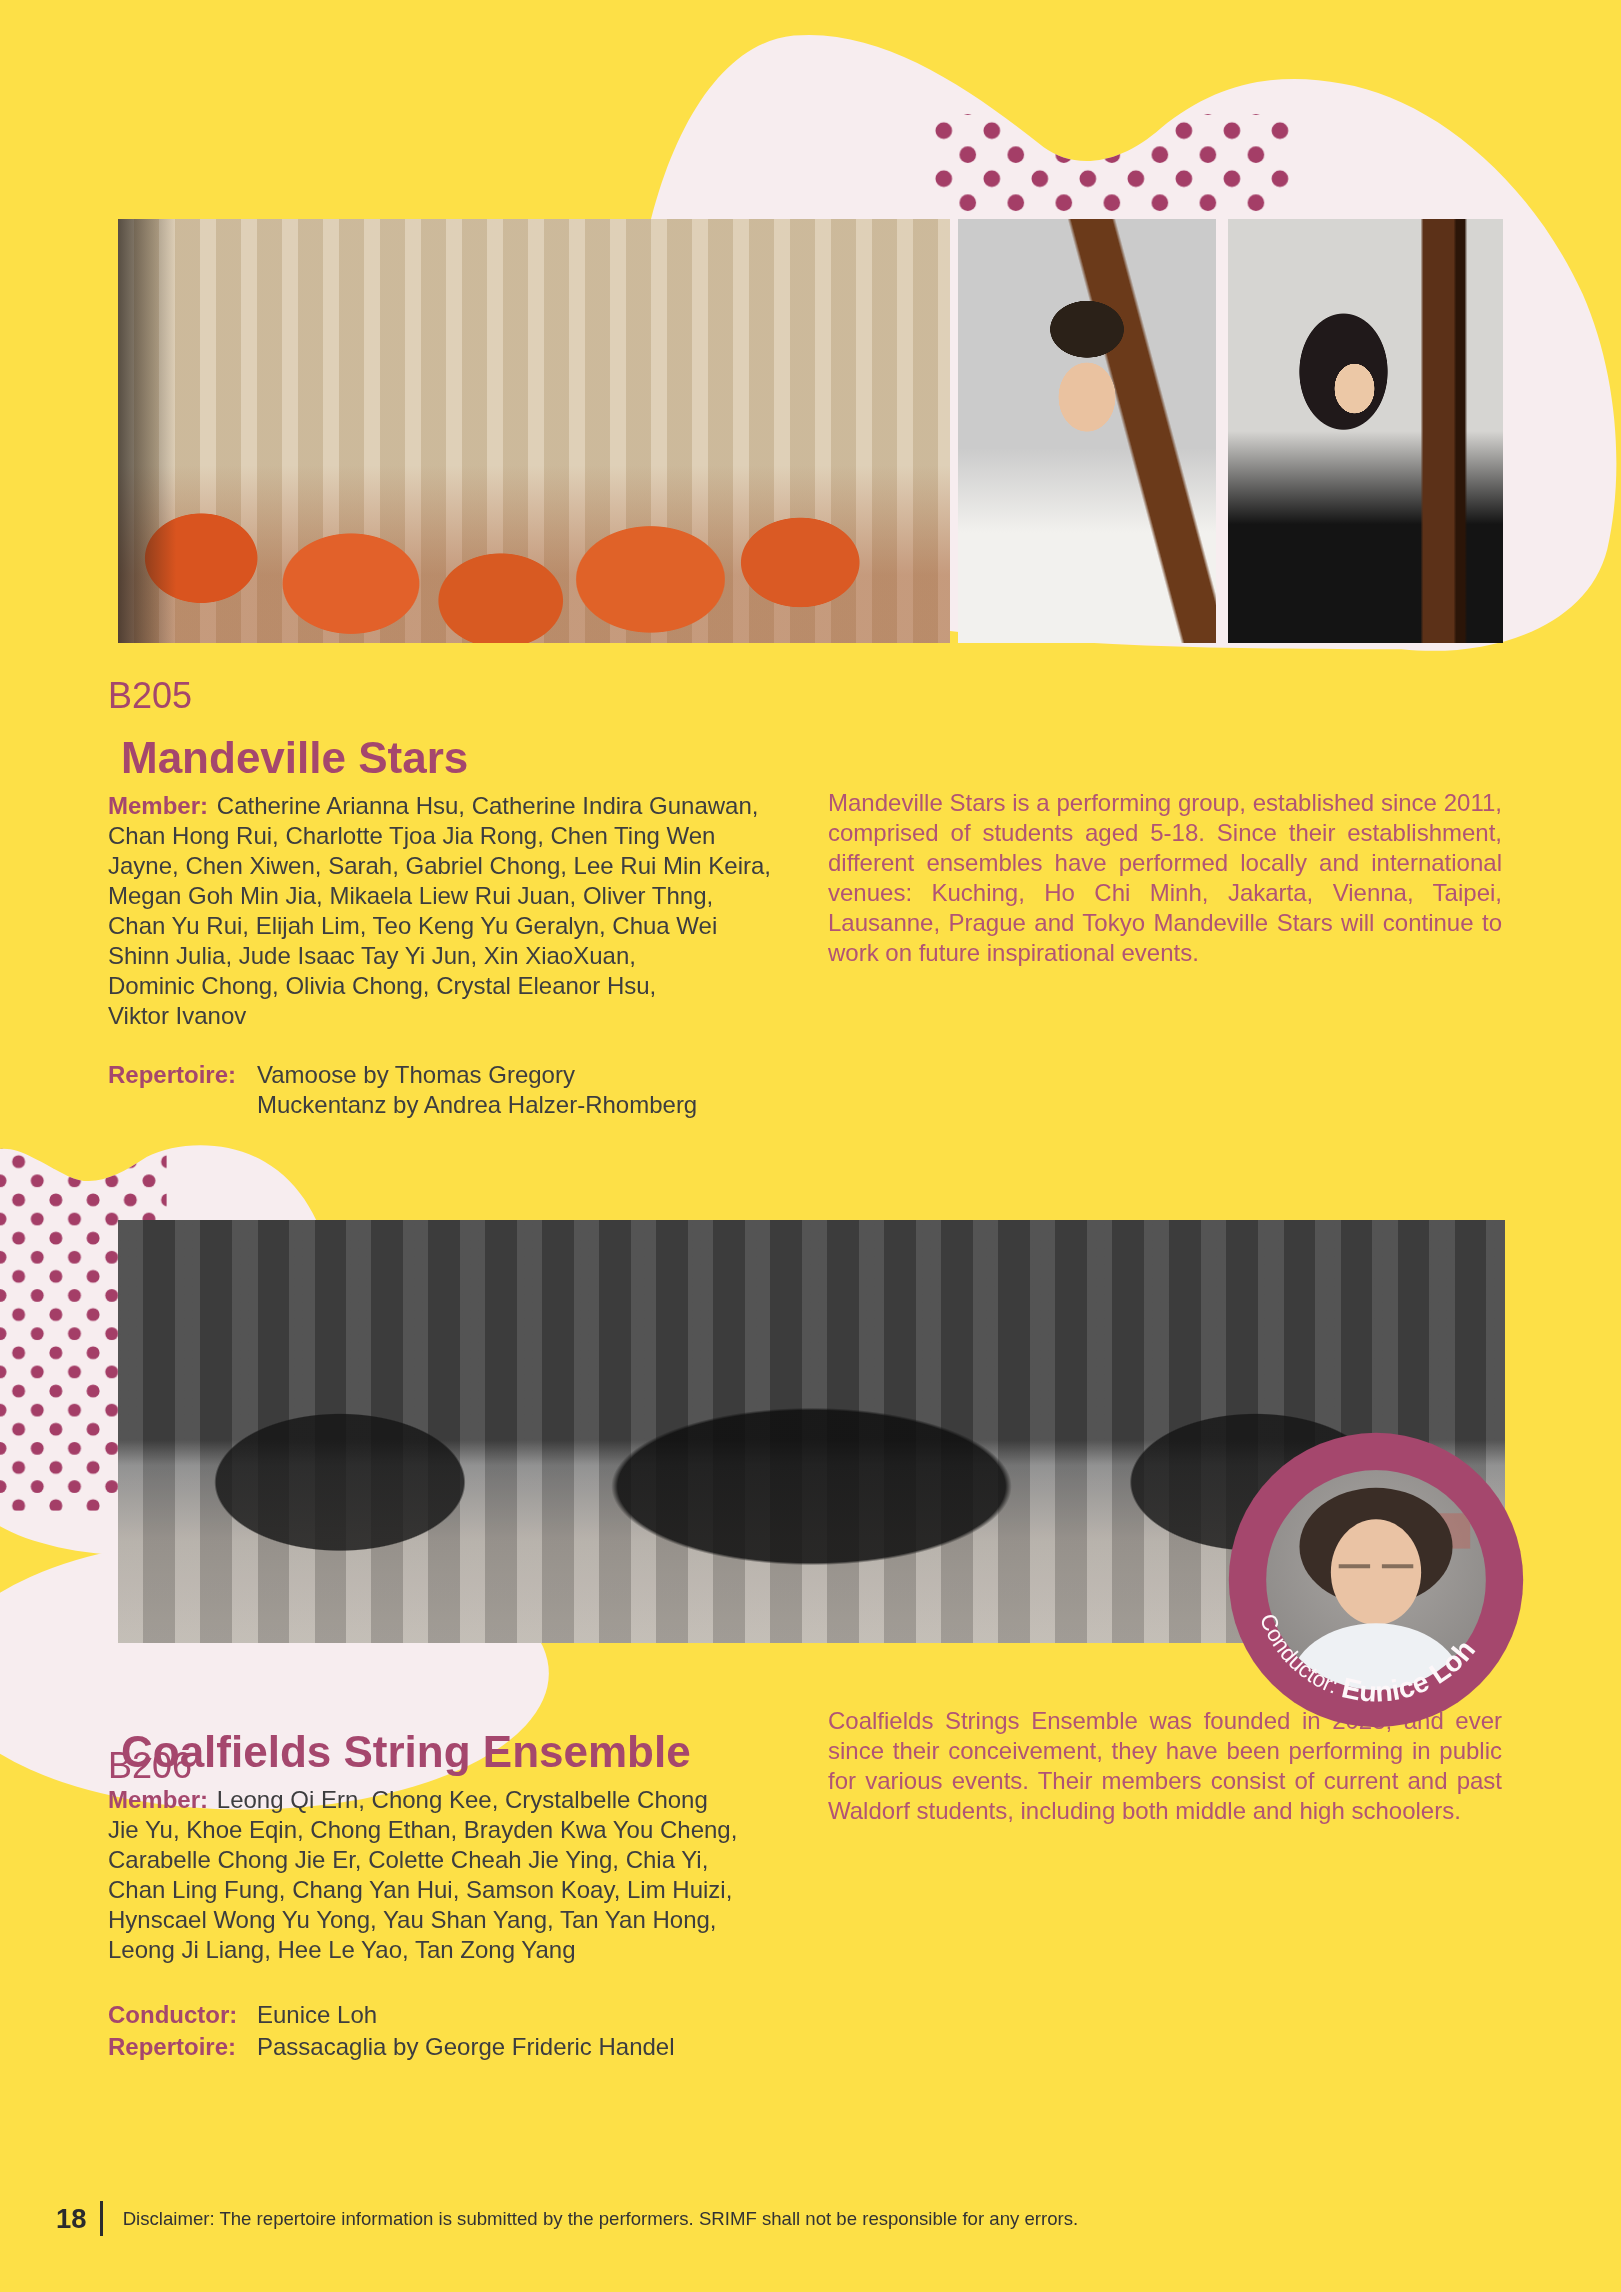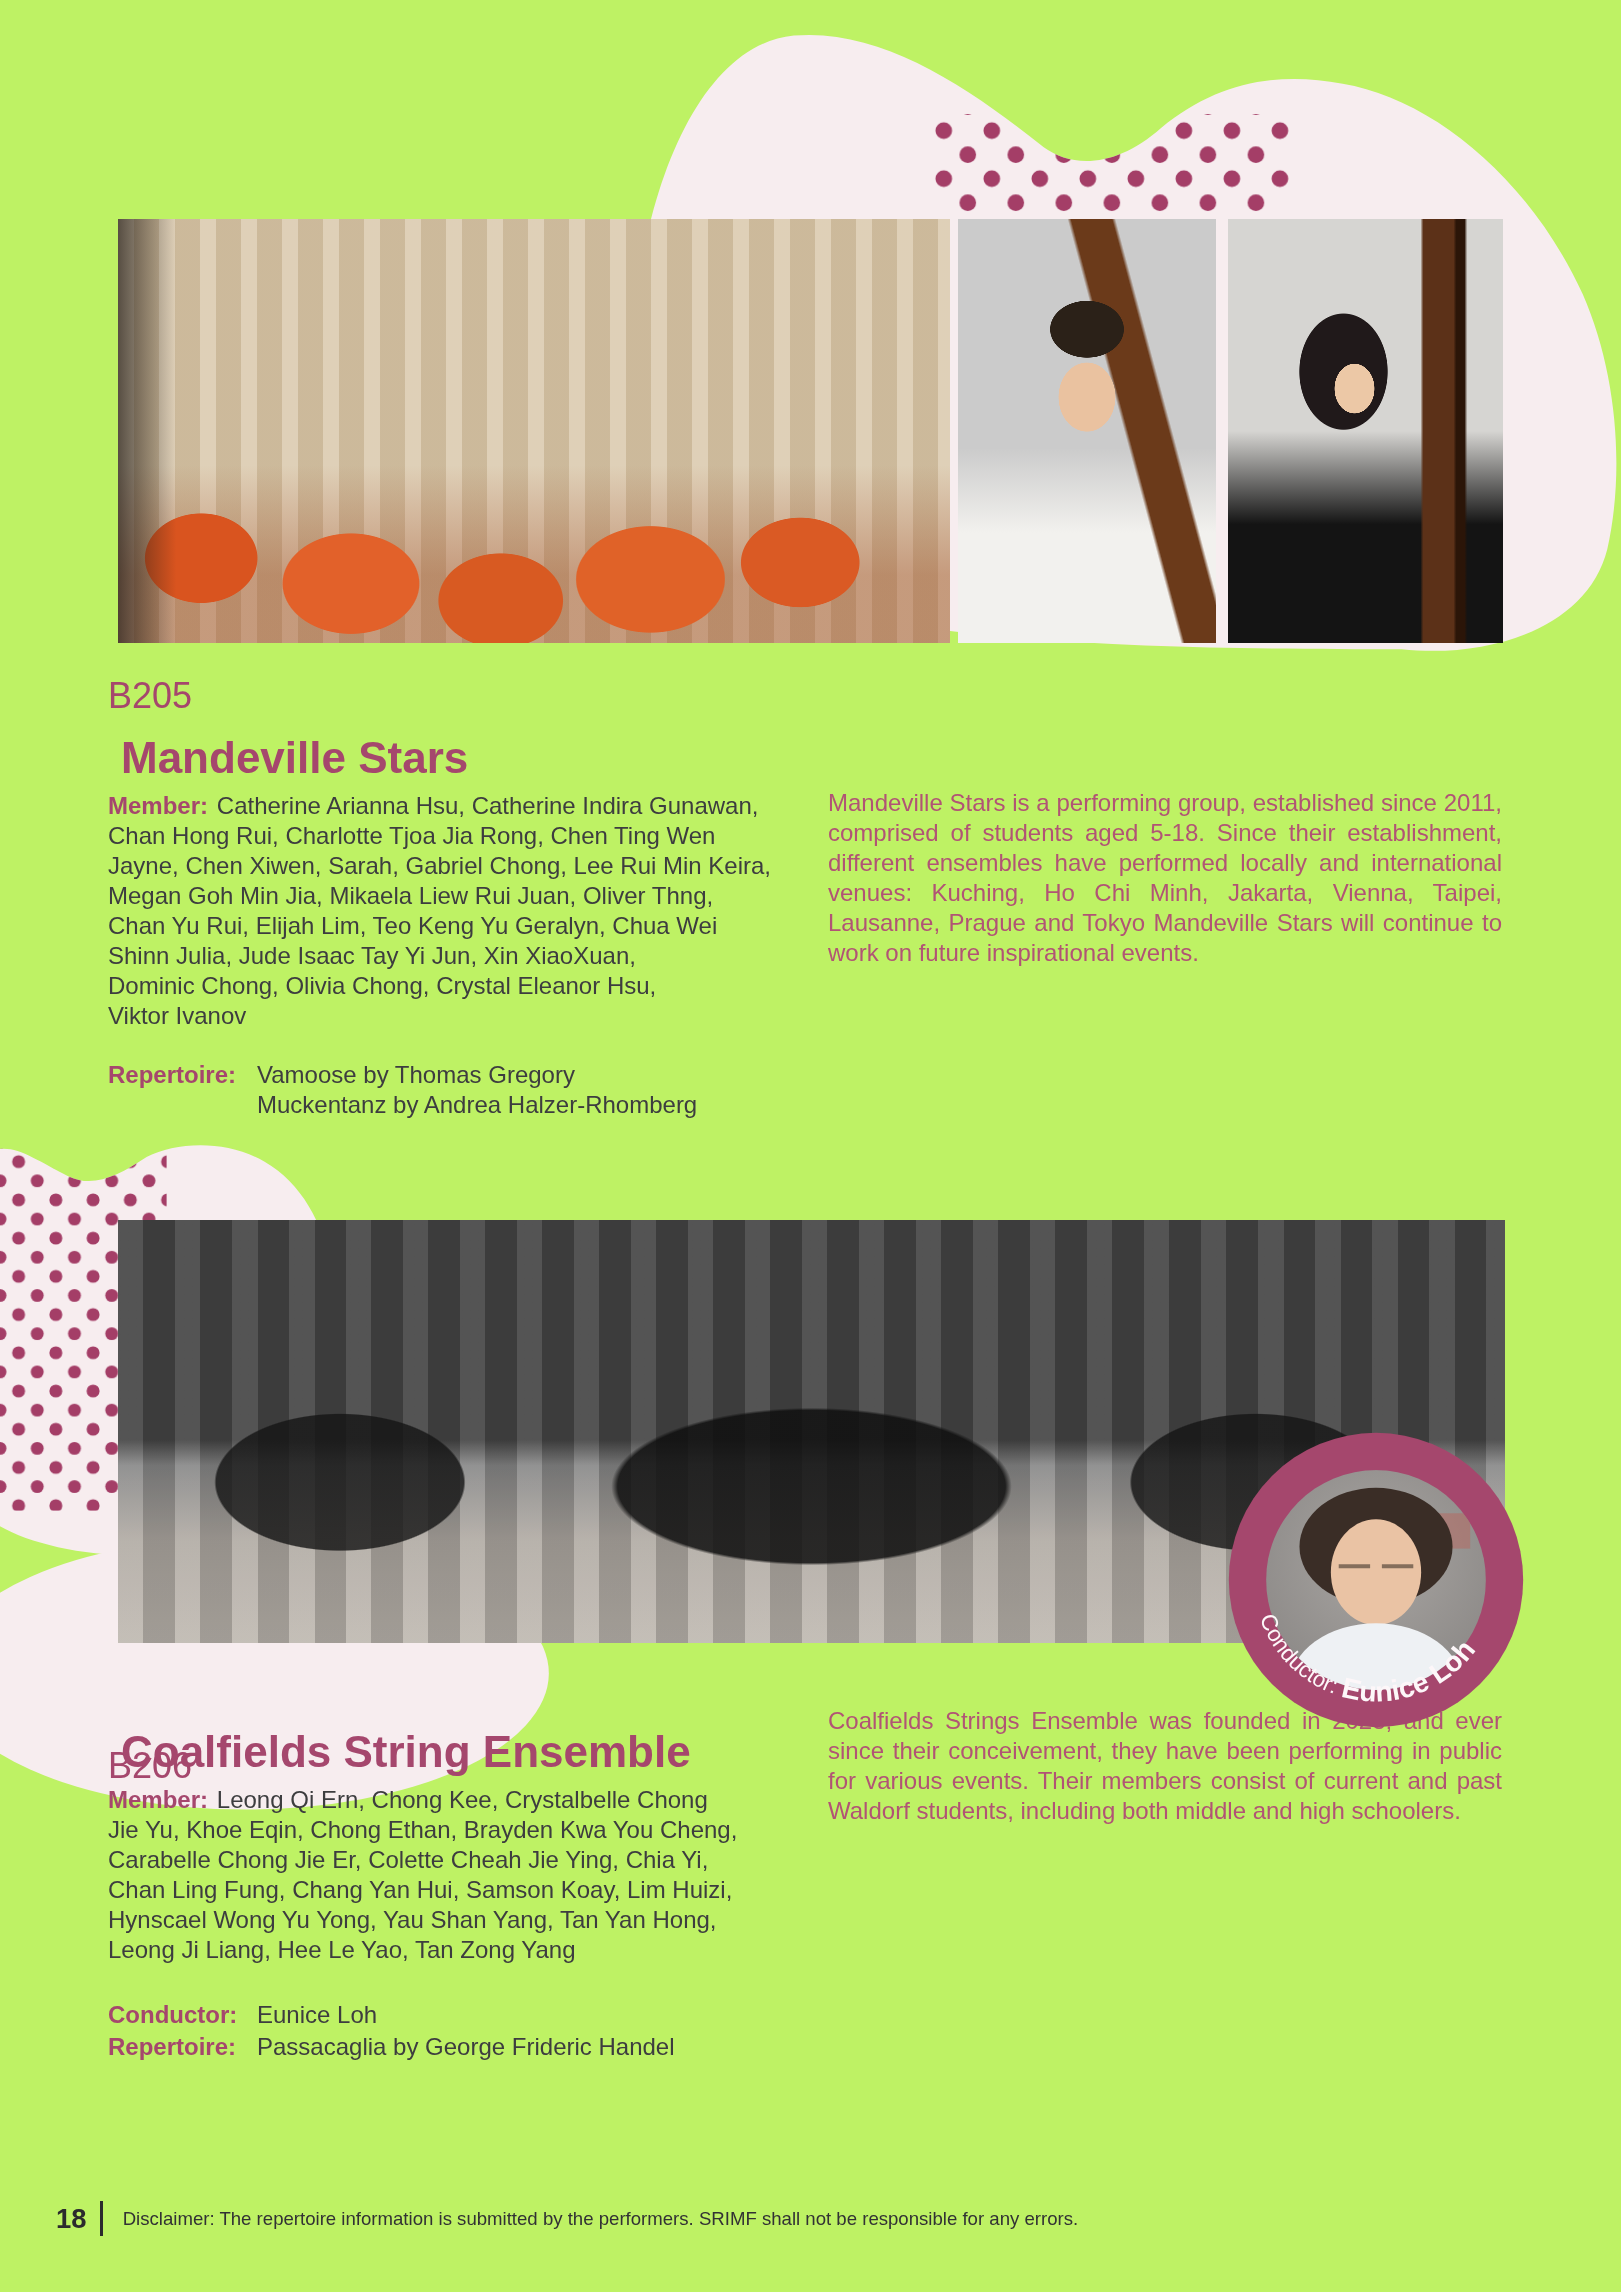--- a/index.html
+++ b/index.html
@@ -4,7 +4,7 @@
 <style>
   html,body{margin:0;padding:0;background:#ffffff;}
   .page{
-    position:relative;width:1621px;height:2293px;background:#bef264;overflow:hidden;
+    position:relative;width:1621px;height:2293px;background:#fde047;overflow:hidden;
     font-family:"Liberation Sans","DejaVu Sans",sans-serif;color:#3d3d3f;
   }
   svg.deco{position:absolute;left:0;top:0;width:1621px;height:2293px;z-index:0;}

